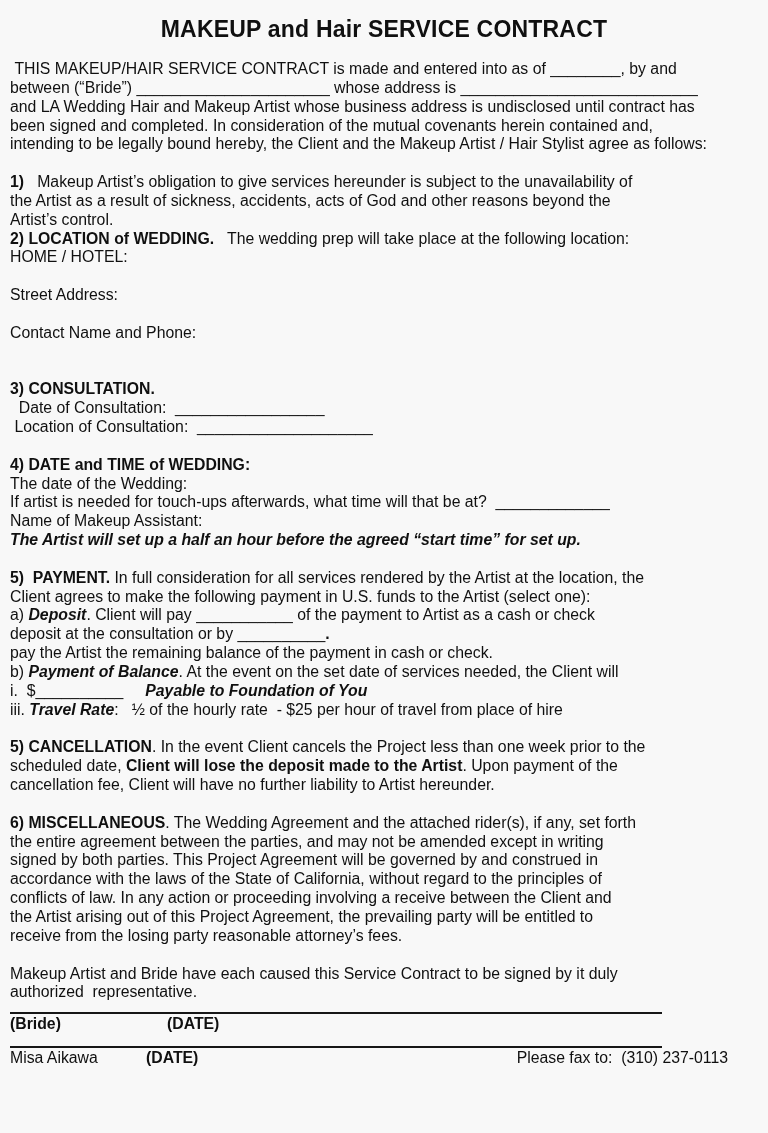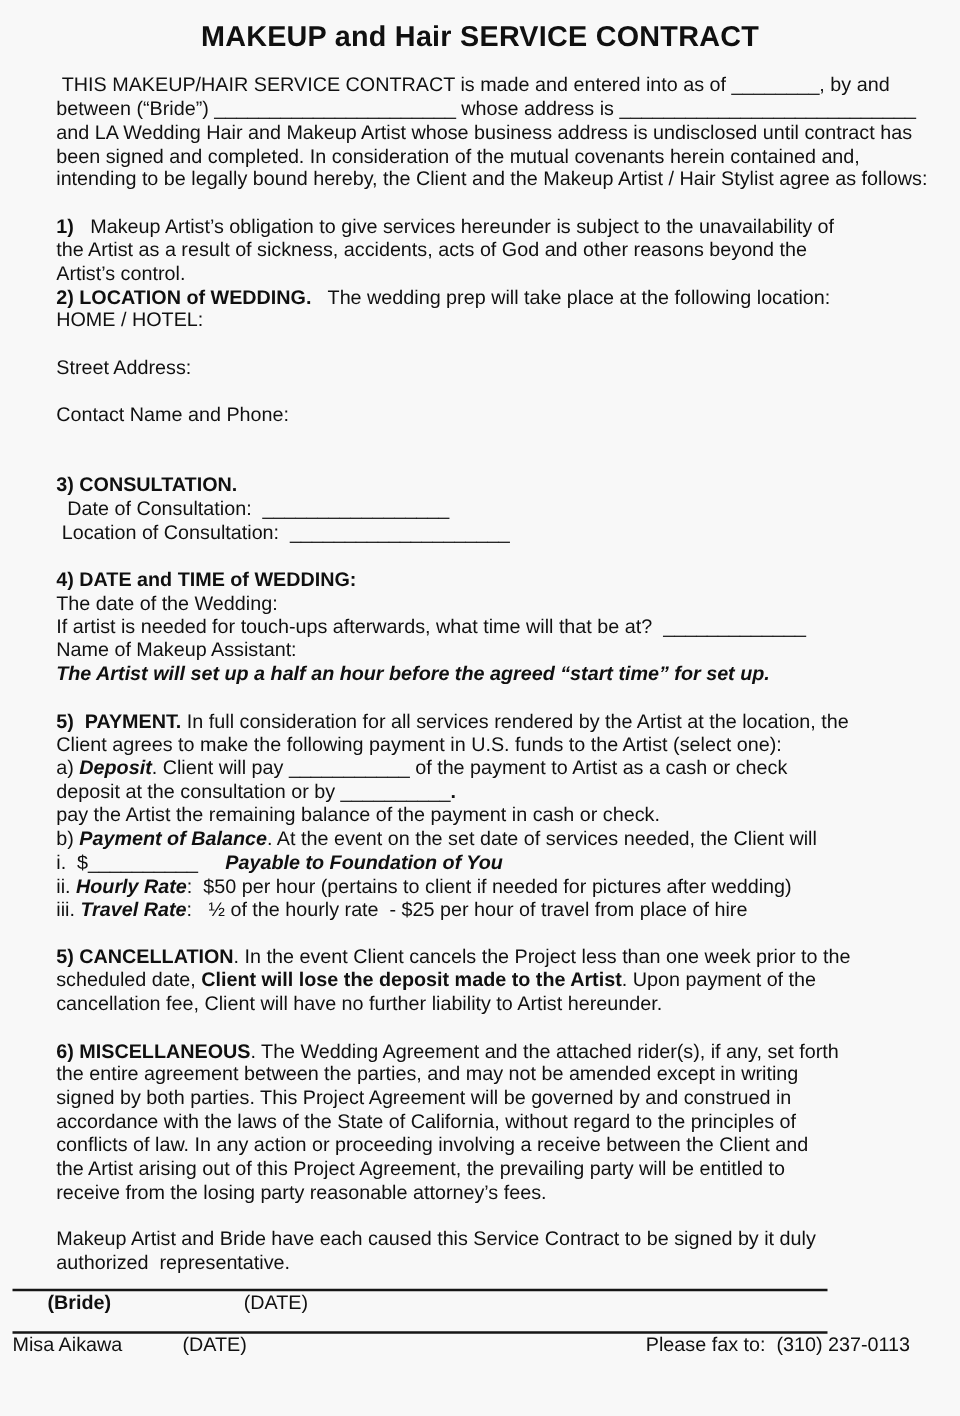--- a/index.html
+++ b/index.html
@@ -29,7 +29,6 @@
     min-height: 18.85px;
     white-space: pre-wrap;
     overflow: hidden;
-    margin-left: 35px;
   }
   .ln span { white-space: pre-wrap; }
   .b { font-weight: bold; }

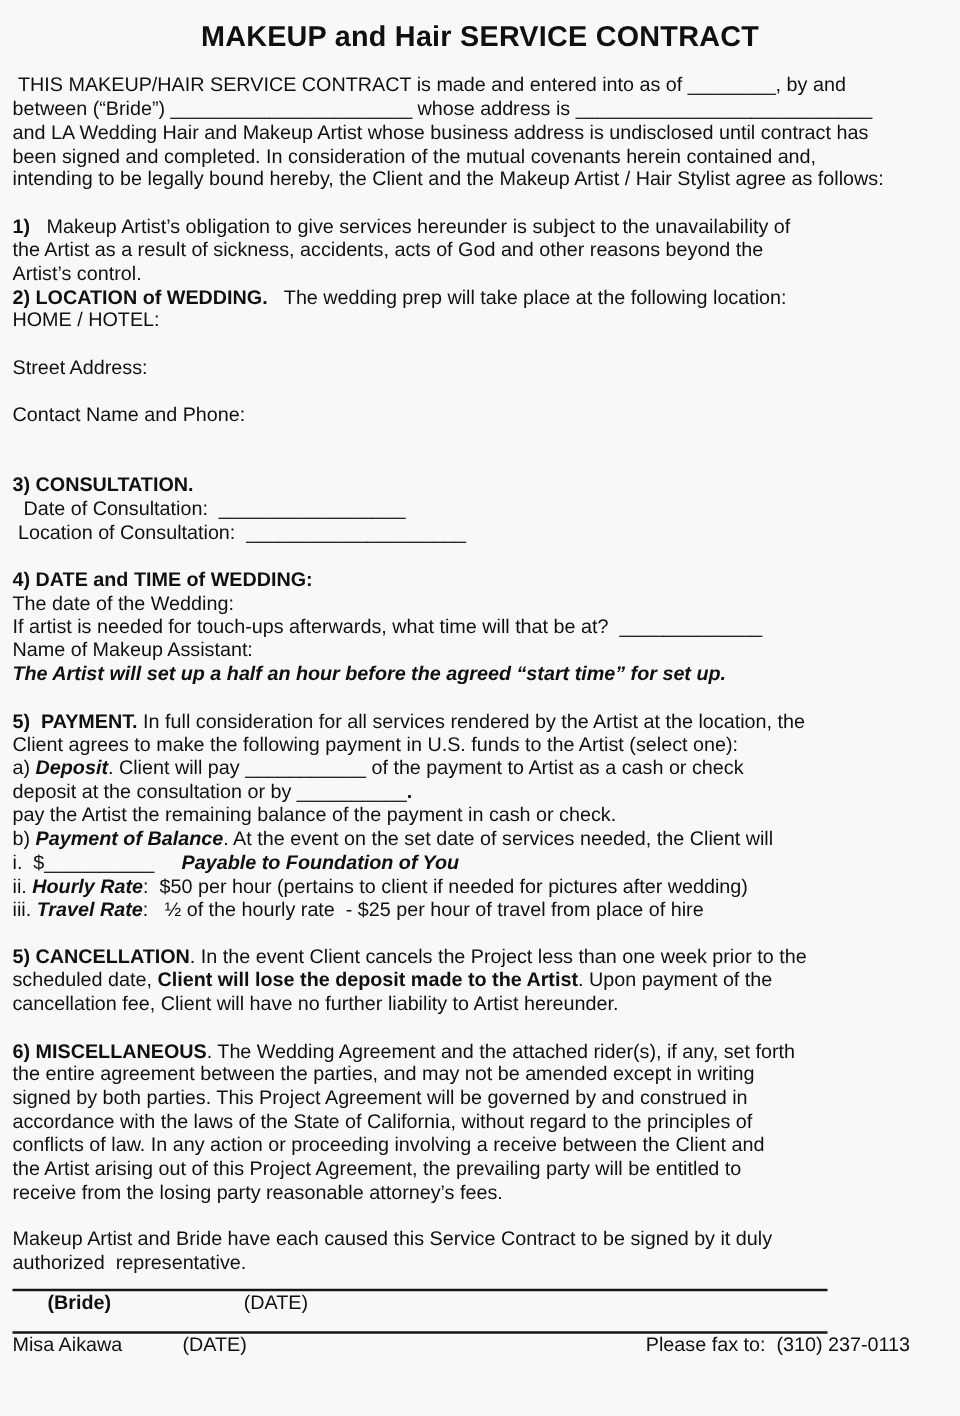--- a/index.html
+++ b/index.html
@@ -95,7 +95,6 @@
       <div class="ln"><span>pay the Artist the remaining balance of the payment in cash or check.</span></div>
       <div class="ln"><span>b) </span><span class="b i">Payment of Balance</span><span>. At the event on the set date of services needed, the Client will</span></div>
       <div class="ln"><span>i.  $</span><span>__________</span><span>     </span><span class="b i">Payable to Foundation of You</span></div>
-      <div class="ln"><span>ii. </span><span class="b i">Hourly Rate</span><span>:  $50 per hour (pertains to client if needed for pictures after wedding)</span></div>
       <div class="ln"><span>iii. </span><span class="b i">Travel Rate</span><span>:   ½ of the hourly rate  - $25 per hour of travel from place of hire</span></div>
       <div class="ln"></div>
       <div class="ln"><span class="b">5) CANCELLATION</span><span>. In the event Client cancels the Project less than one week prior to the</span></div>

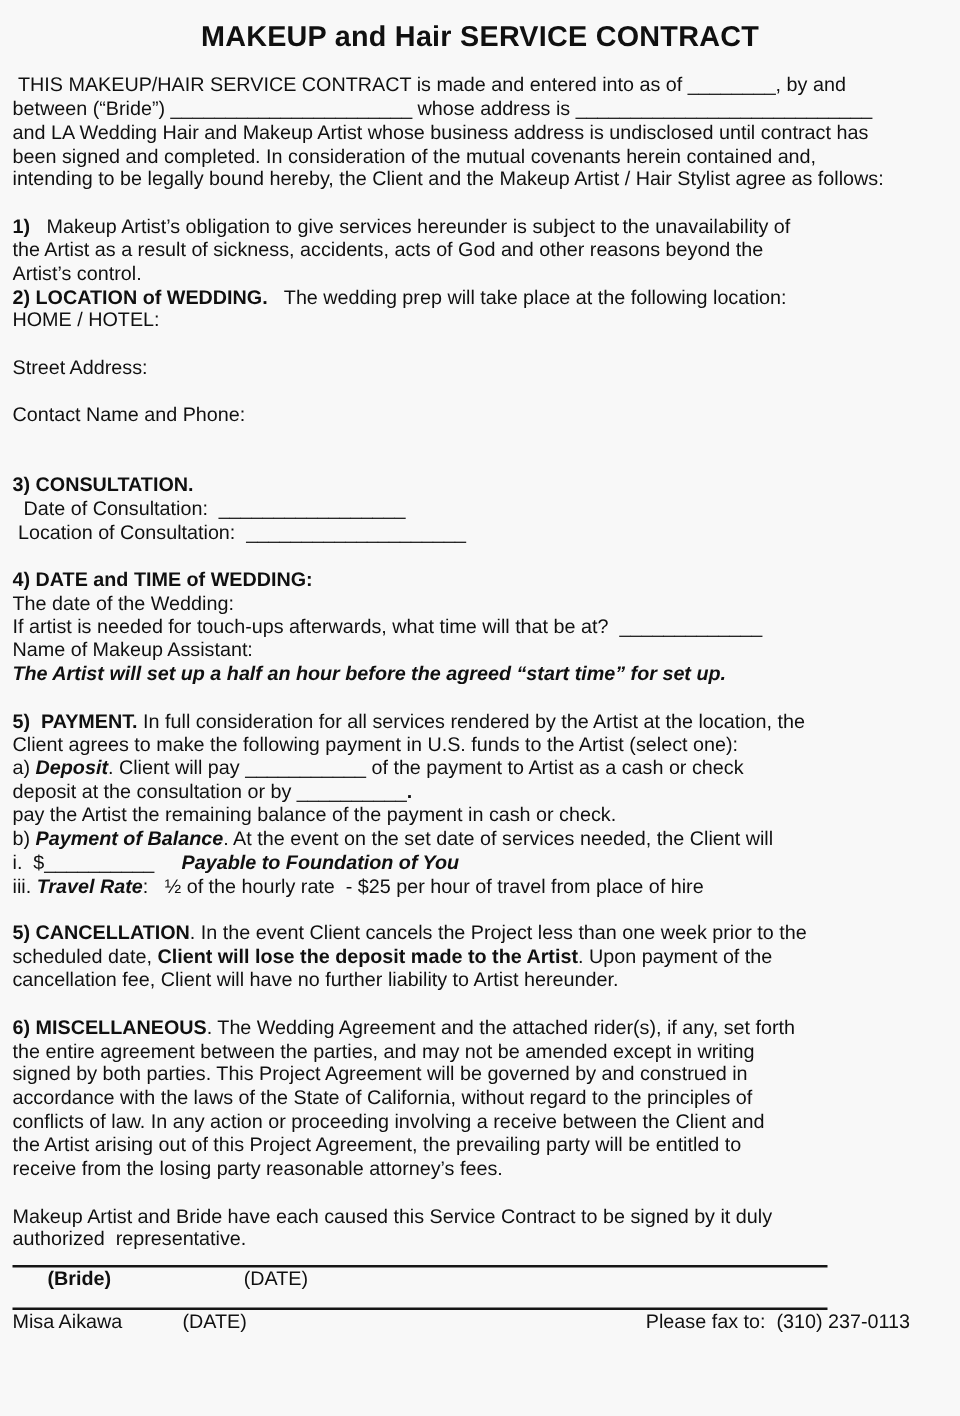--- a/index.html
+++ b/index.html
@@ -48,7 +48,7 @@
     line-height: 19px;
     white-space: pre-wrap;
   }
-  .sig-col-a1 { width: 157px; font-weight: bold; margin-left: 28px; }
+  .sig-col-a1 { width: 157px; font-weight: bold; }
   .sig-col-a2 { width: 136px; font-weight: normal; }
   .sig-date { font-weight: normal; }
   .sig-fax { margin-left: auto; padding-right: 30px; font-weight: normal; }

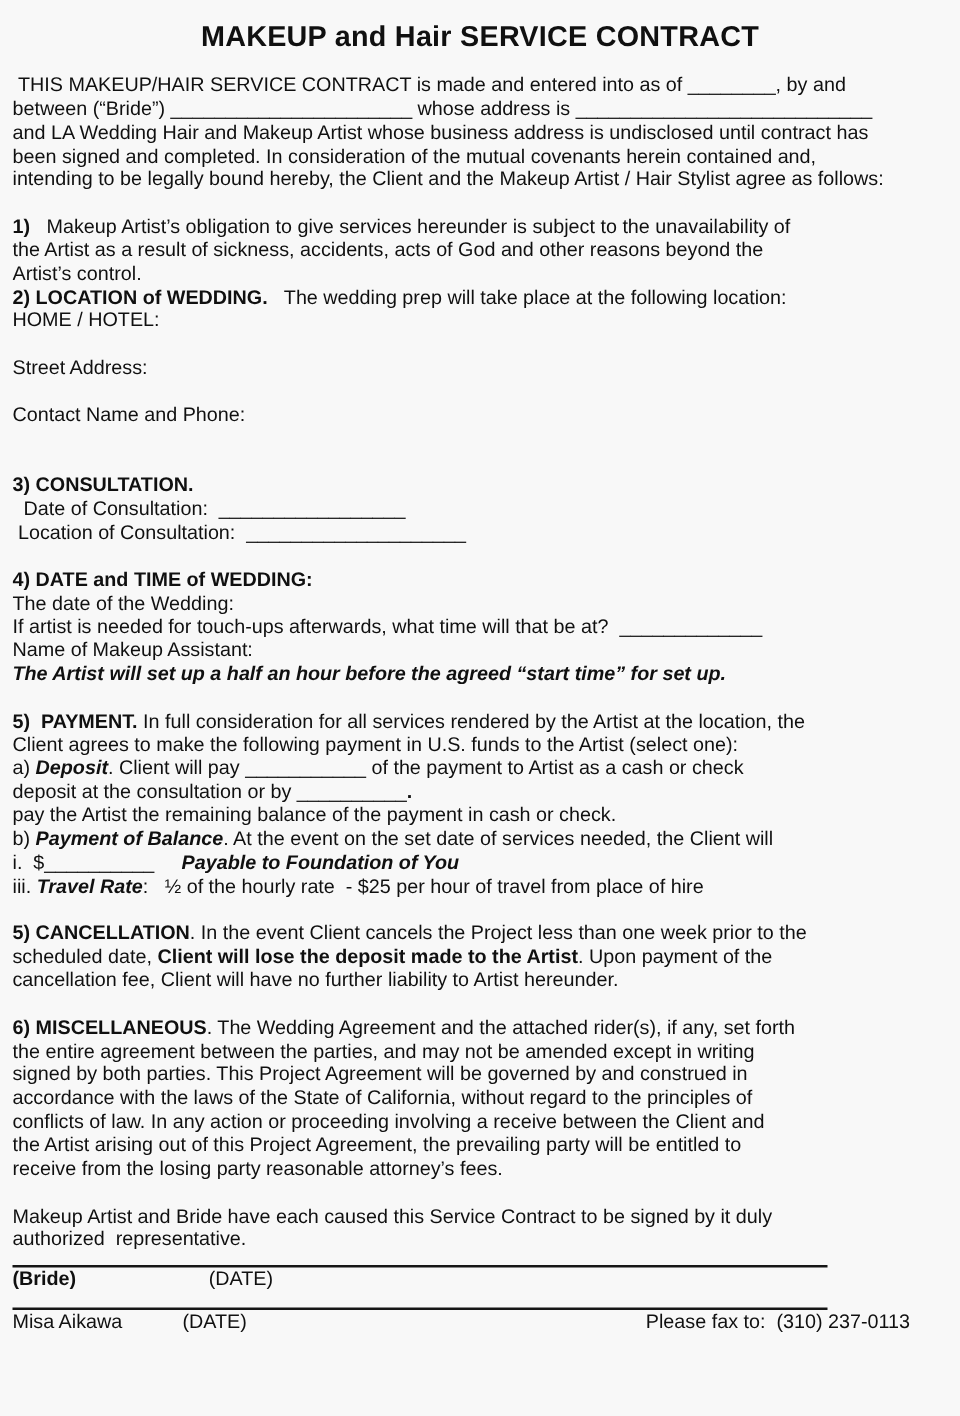--- a/index.html
+++ b/index.html
@@ -50,7 +50,7 @@
   }
   .sig-col-a1 { width: 157px; font-weight: bold; }
   .sig-col-a2 { width: 136px; font-weight: normal; }
-  .sig-date { font-weight: normal; }
+  .sig-date { font-weight: bold; }
   .sig-fax { margin-left: auto; padding-right: 30px; font-weight: normal; }
 </style>
 </head>

